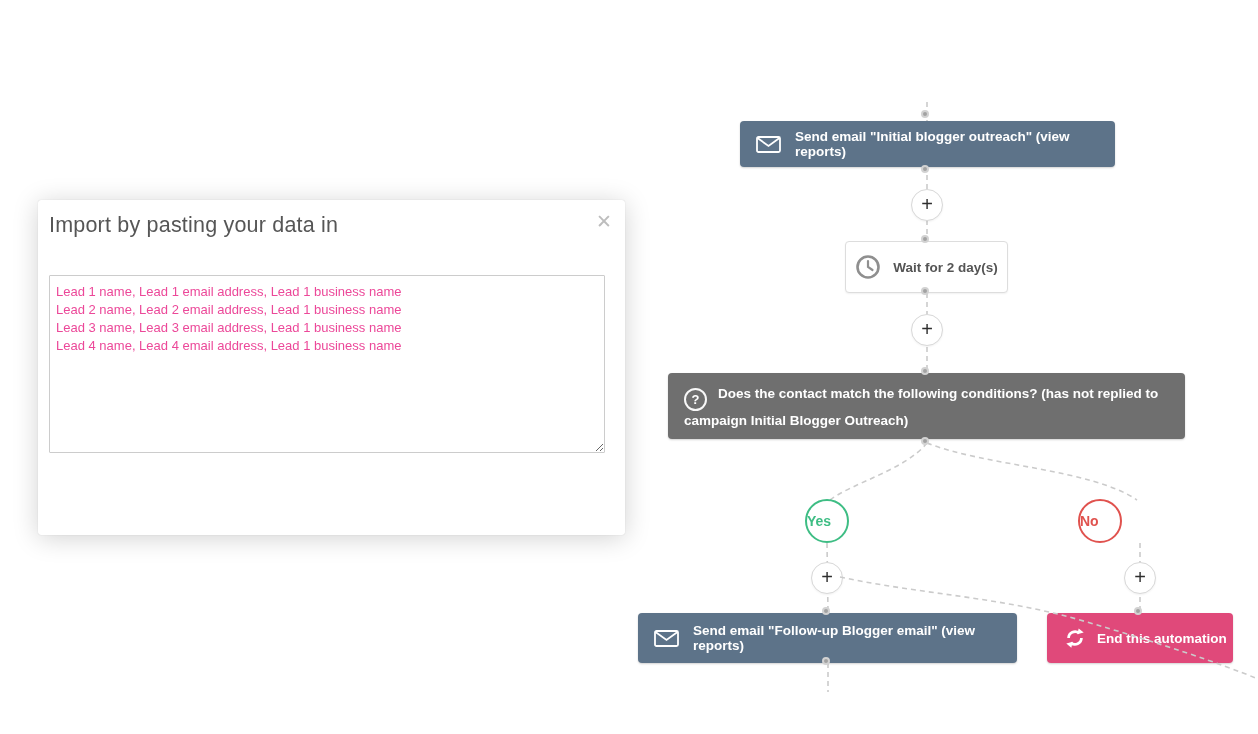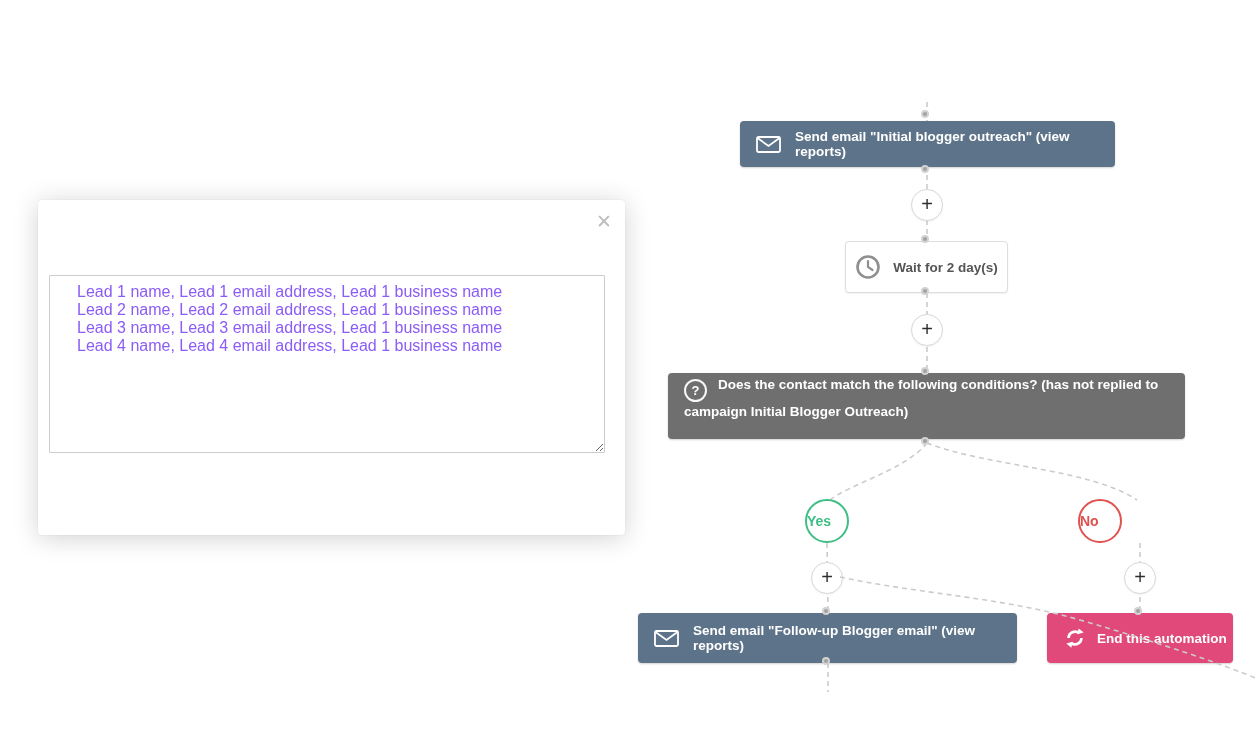--- a/index.html
+++ b/index.html
@@ -201,6 +201,7 @@
   </svg>
 
   <div id="import-modal">
+    <div id="modal-title">Import by pasting your data in</div>
     <div id="modal-close">✕</div>
     <textarea id="paste-area" spellcheck="false" style="">Lead 1 name, Lead 1 email address, Lead 1 business name
 Lead 2 name, Lead 2 email address, Lead 1 business name

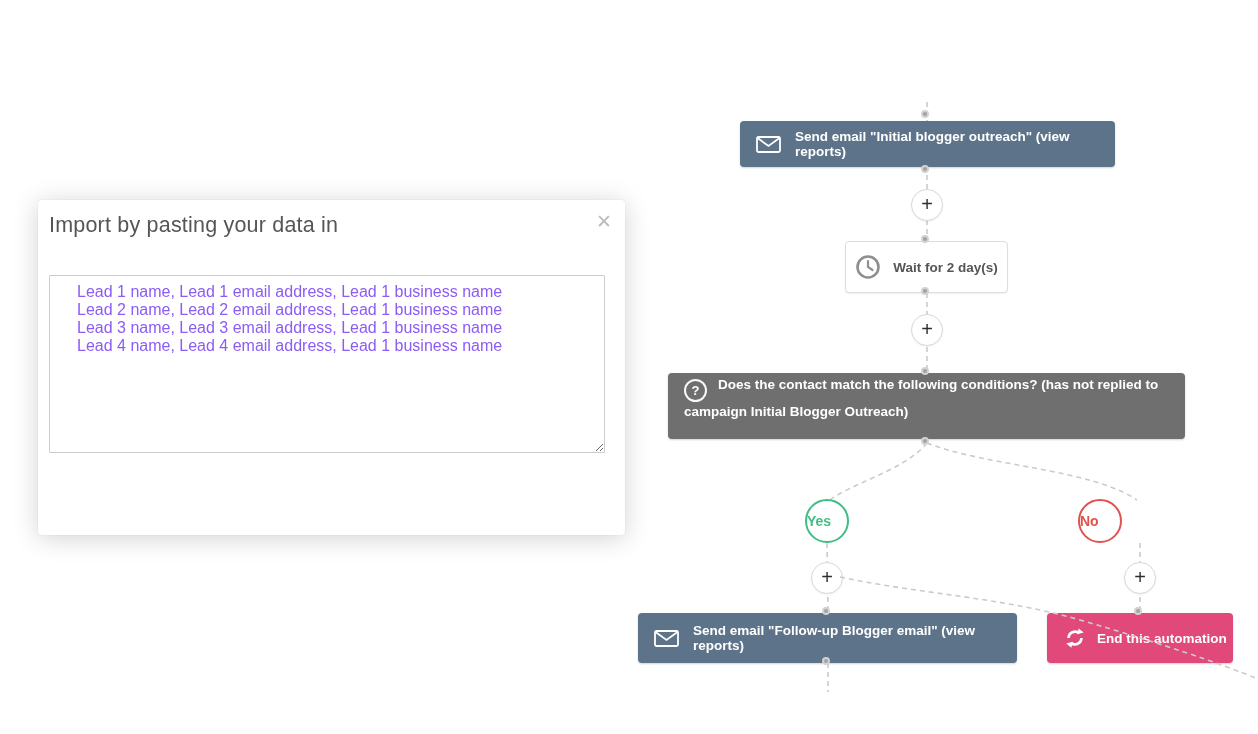--- a/index.html
+++ b/index.html
@@ -101,8 +101,8 @@
     position:absolute; left:11px; top:75px; width:556px; height:178px;
     border:1px solid #ccc; border-radius:1px;
     font-family:"Liberation Sans", sans-serif;
-    font-size:16px; color:#8b5cf6; line-height:18px;
-    padding:7px 27px; resize:both; outline:none;
+    font-size:13px; color:#ec4899; line-height:18px;
+    padding:7px 6px; resize:both; outline:none;
   }
   #modal-footer {
     position:absolute; left:0; bottom:0; width:100%; height:53px;

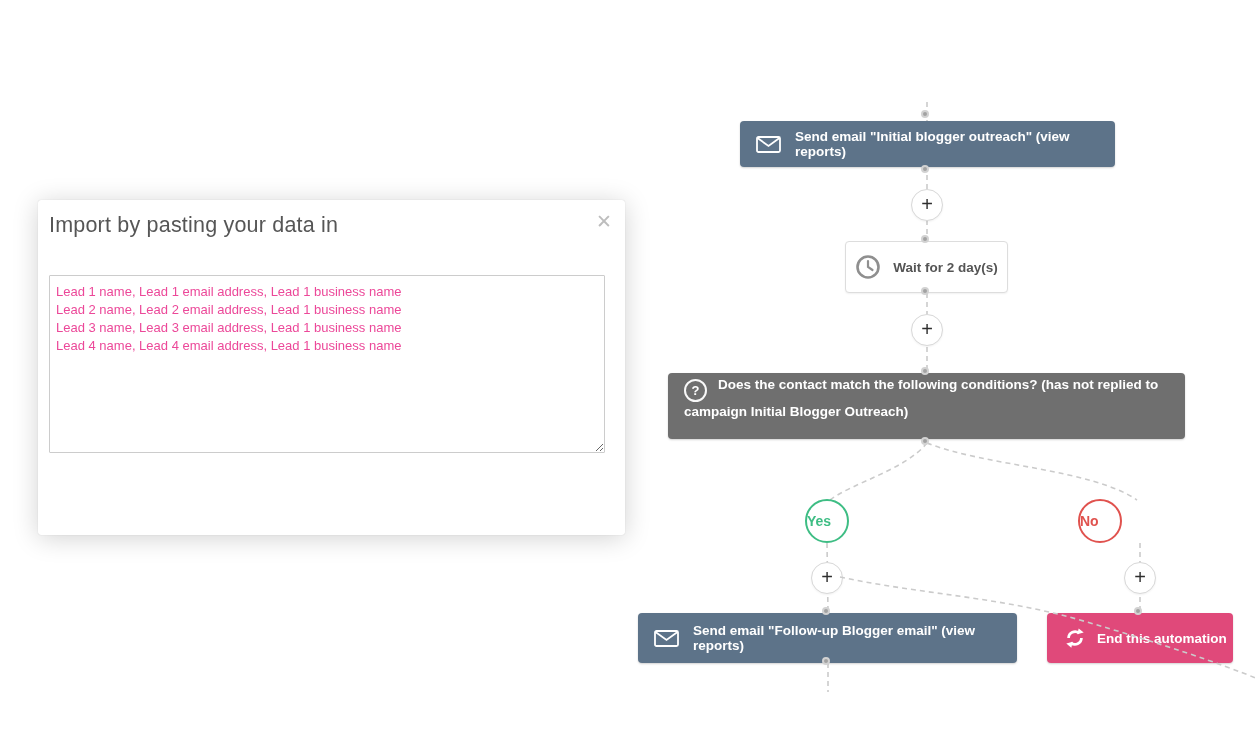--- a/index.html
+++ b/index.html
@@ -39,7 +39,7 @@
   #node-condition {
     left:668px; top:373px; width:517px; height:66px;
     background:var(--condition,#6f6f6f);
-    display:block; padding:2px 16px 0 16px; line-height:19px;
+    display:block; padding:11px 16px 0 16px; line-height:19px;
   }
   #node-end { left:1047px; top:613px; width:186px; height:50px; background:var(--pink,#e0497a); padding-left:17px; gap:11px; }
 

